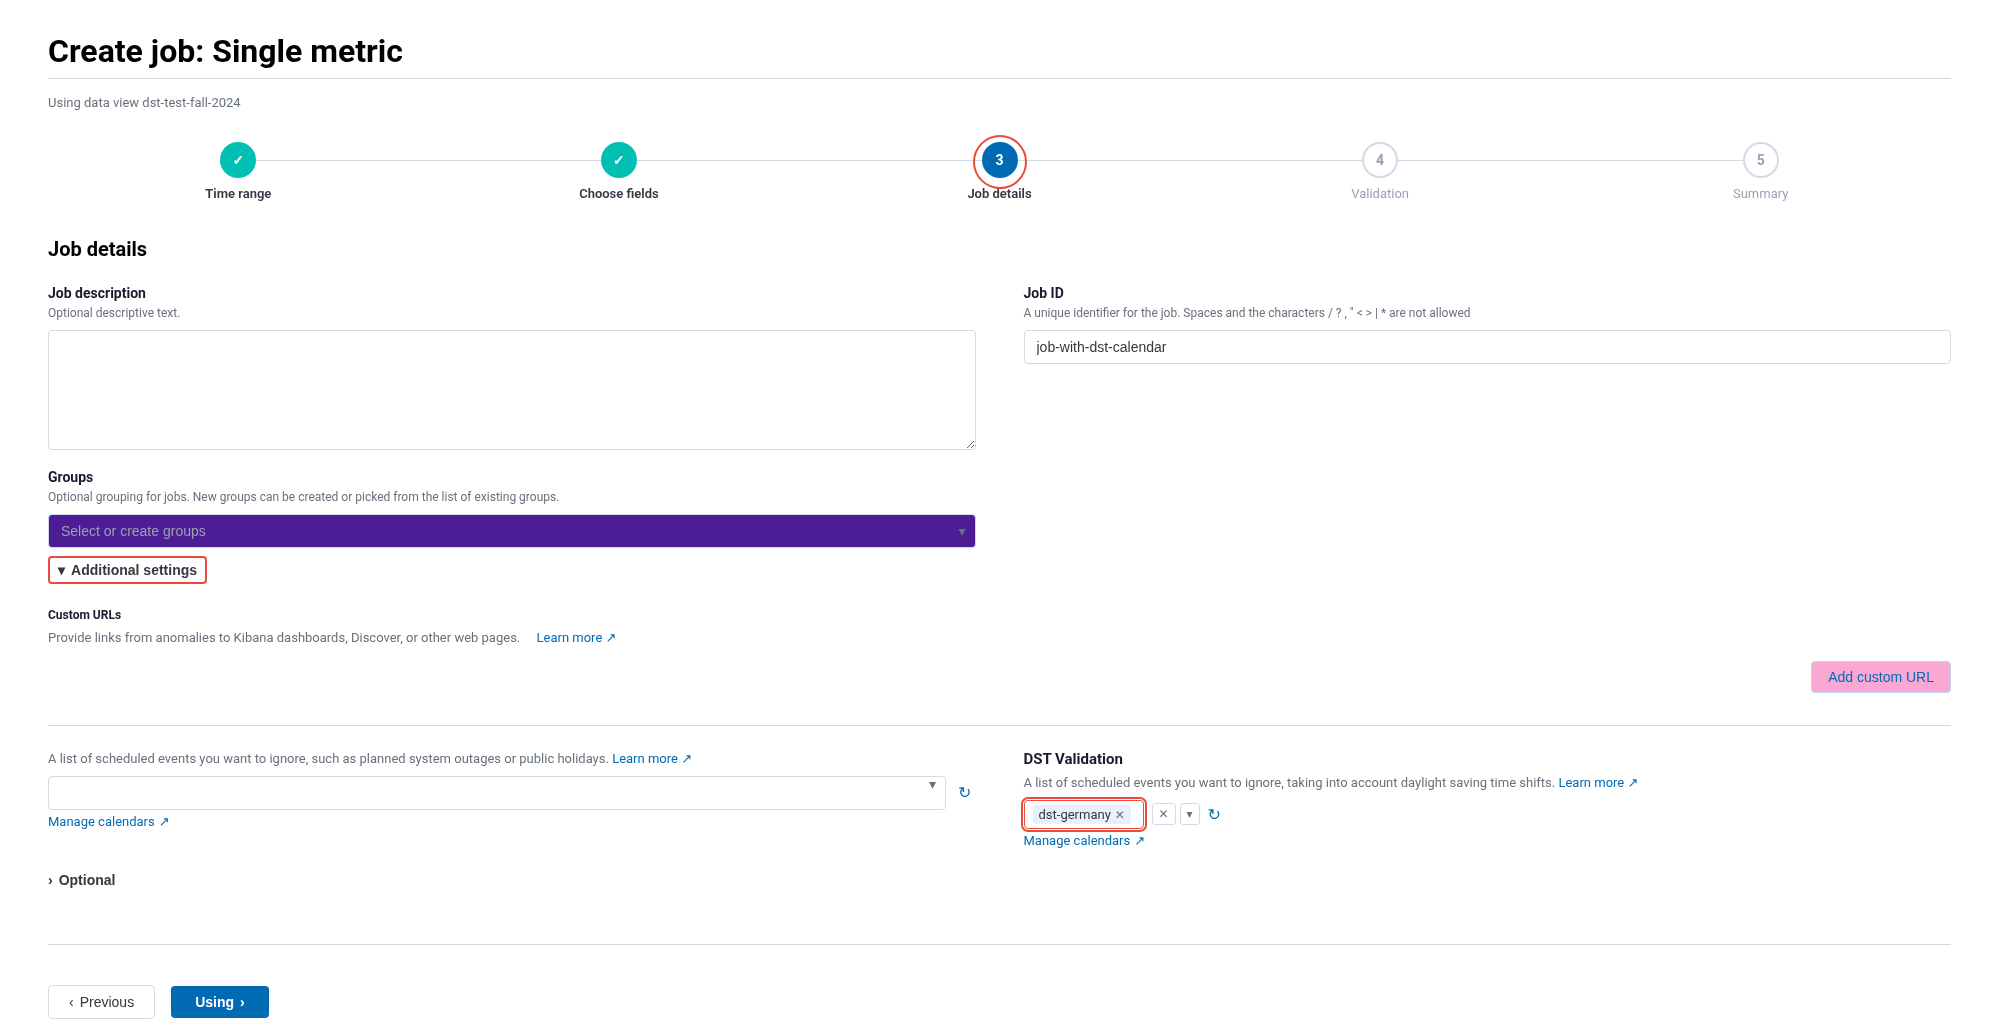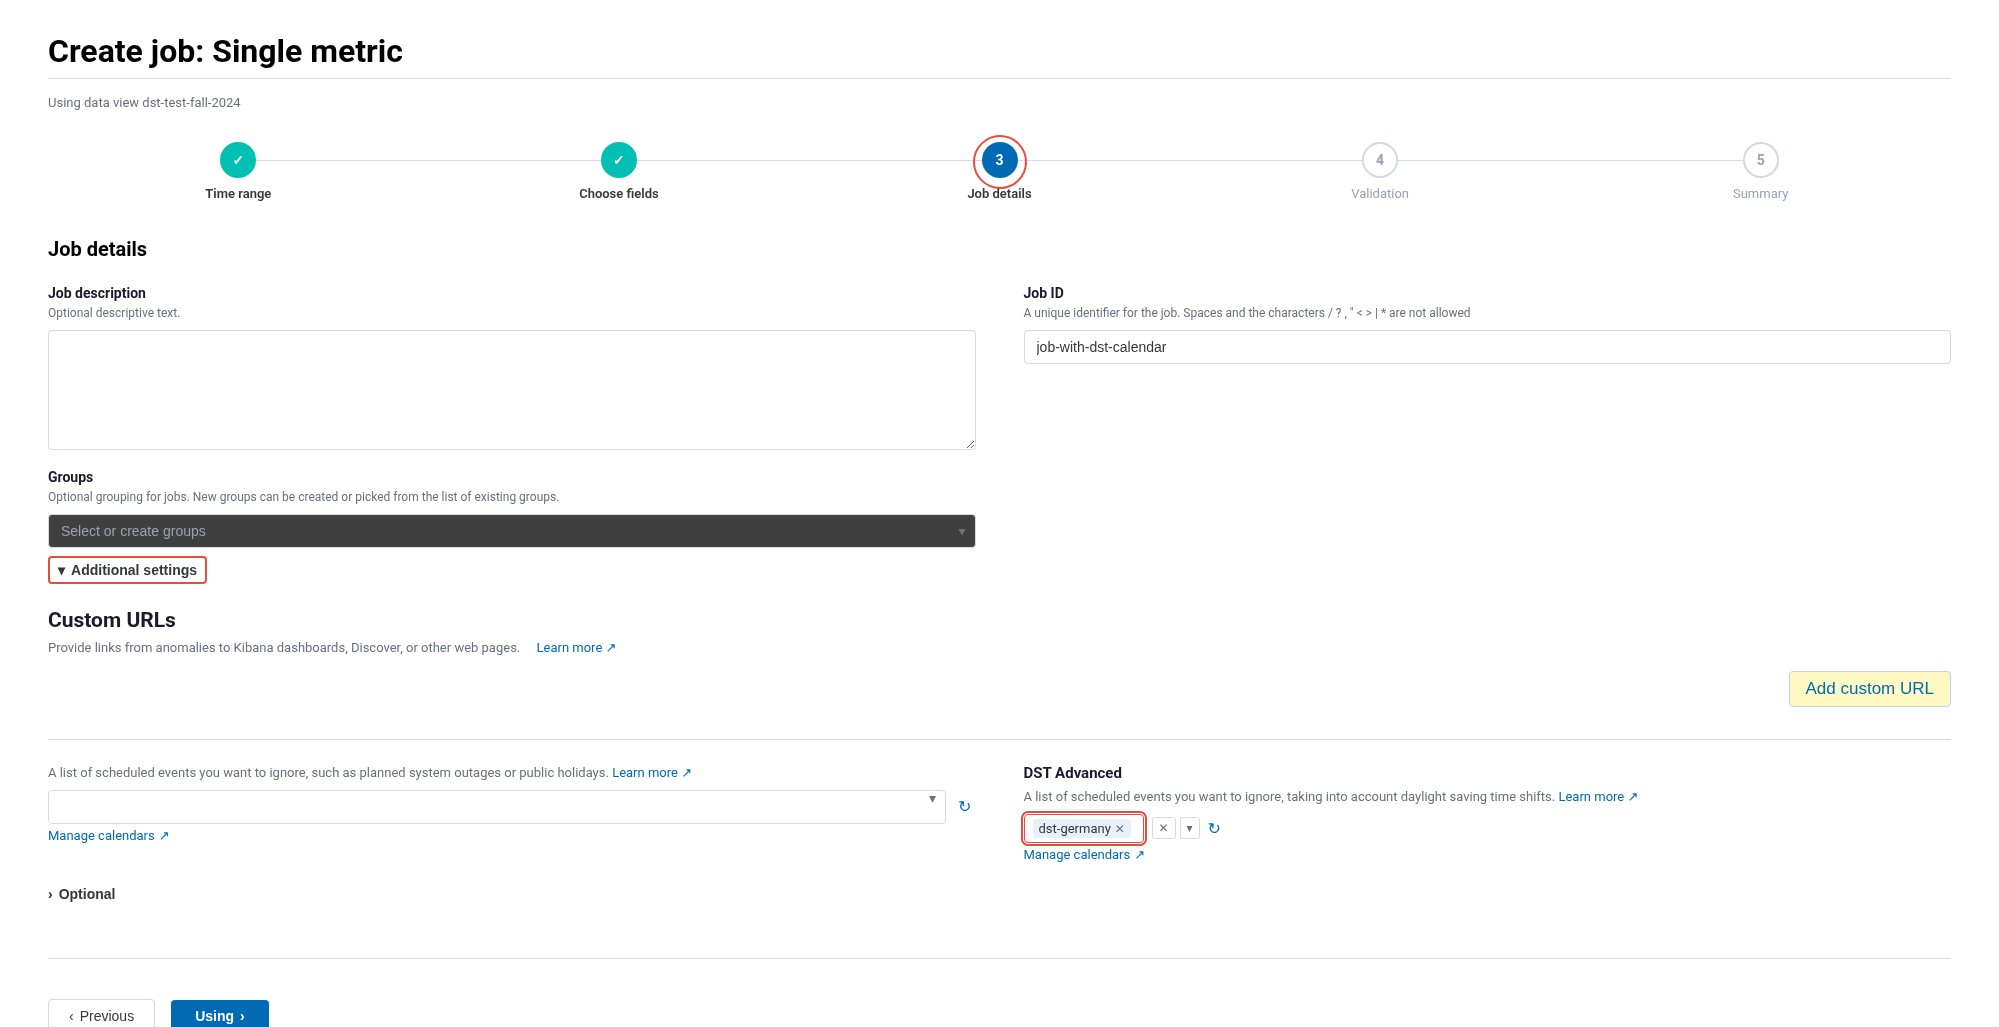--- a/index.html
+++ b/index.html
@@ -161,7 +161,7 @@
       border-radius: 4px;
       font-size: 14px;
       color: #98a2b3;
-      background: #404040;
+      background: #4c1d95;
       appearance: none;
       cursor: pointer;
     }

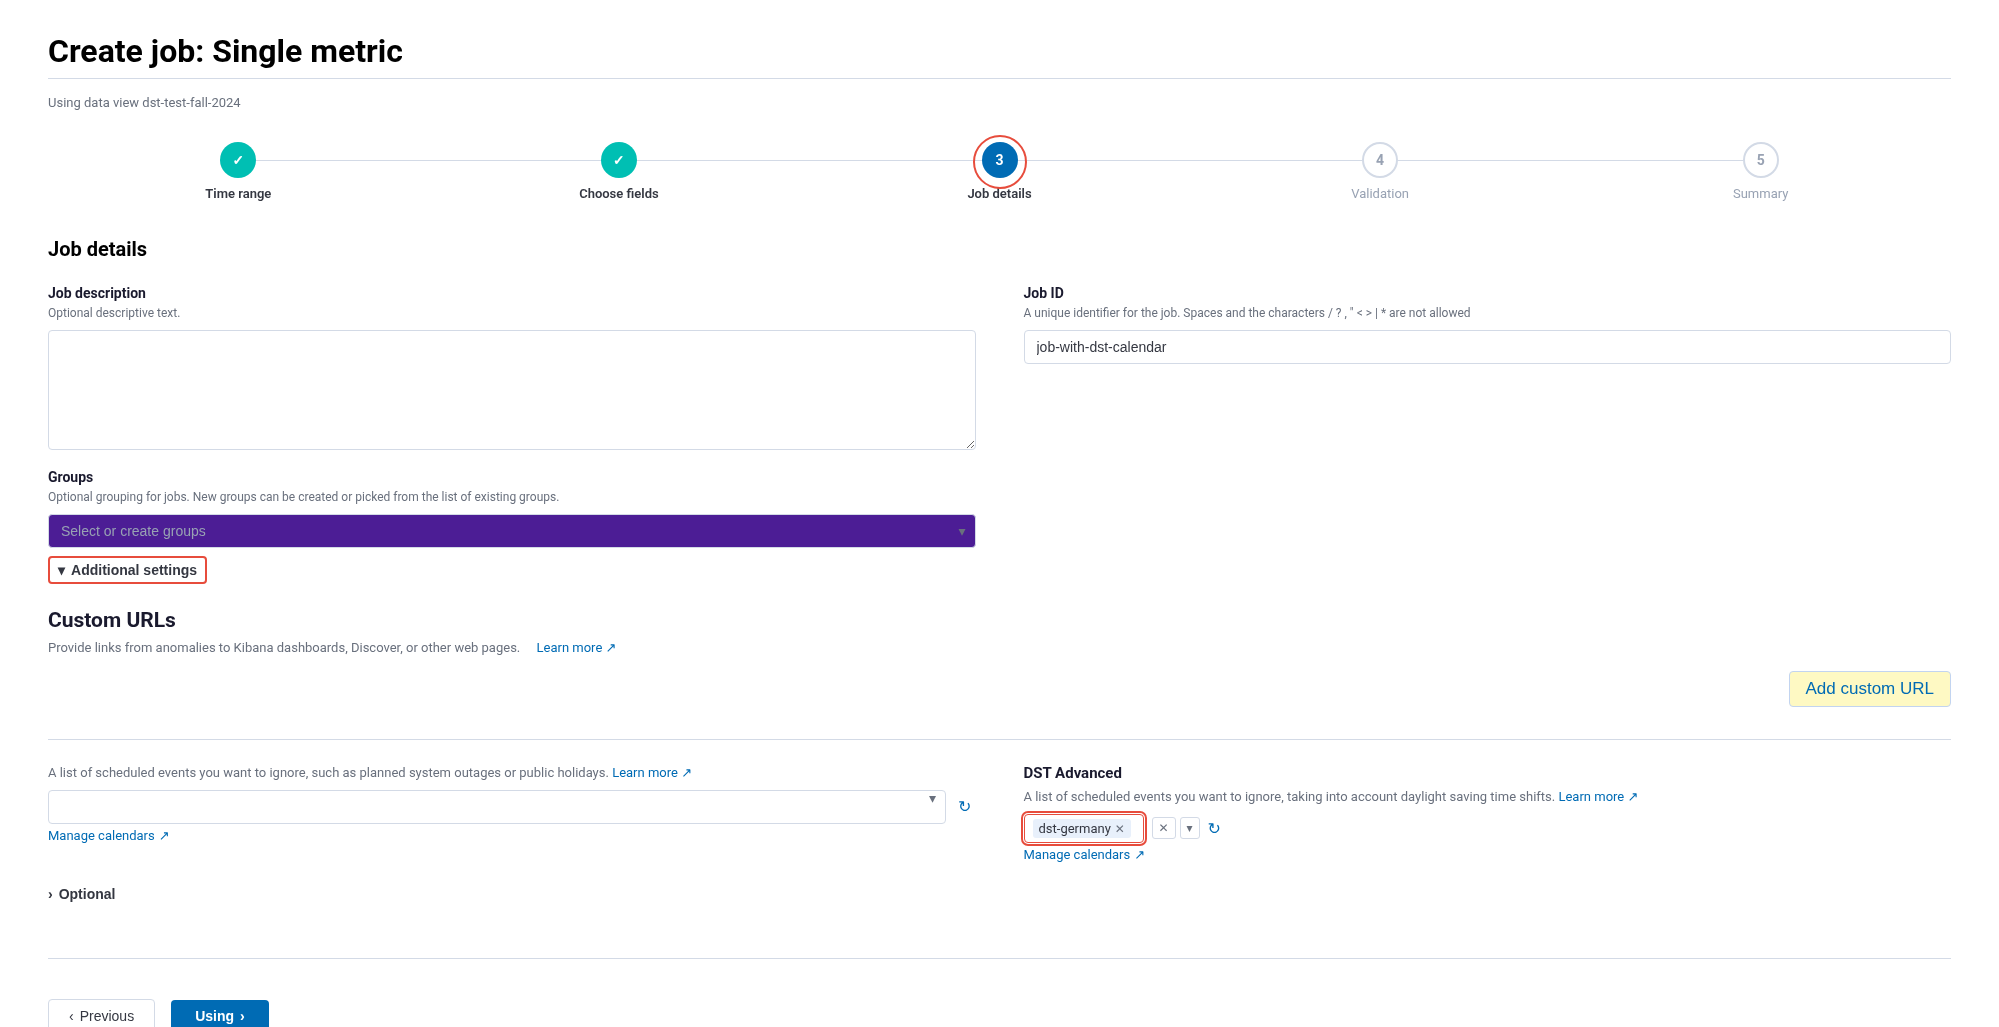--- a/index.html
+++ b/index.html
@@ -193,7 +193,7 @@
       margin-bottom: 32px;
     }
     .custom-url-section h3 {
-      font-size: 21px;
+      font-size: 12px;
       font-weight: 700;
       margin-bottom: 8px;
     }

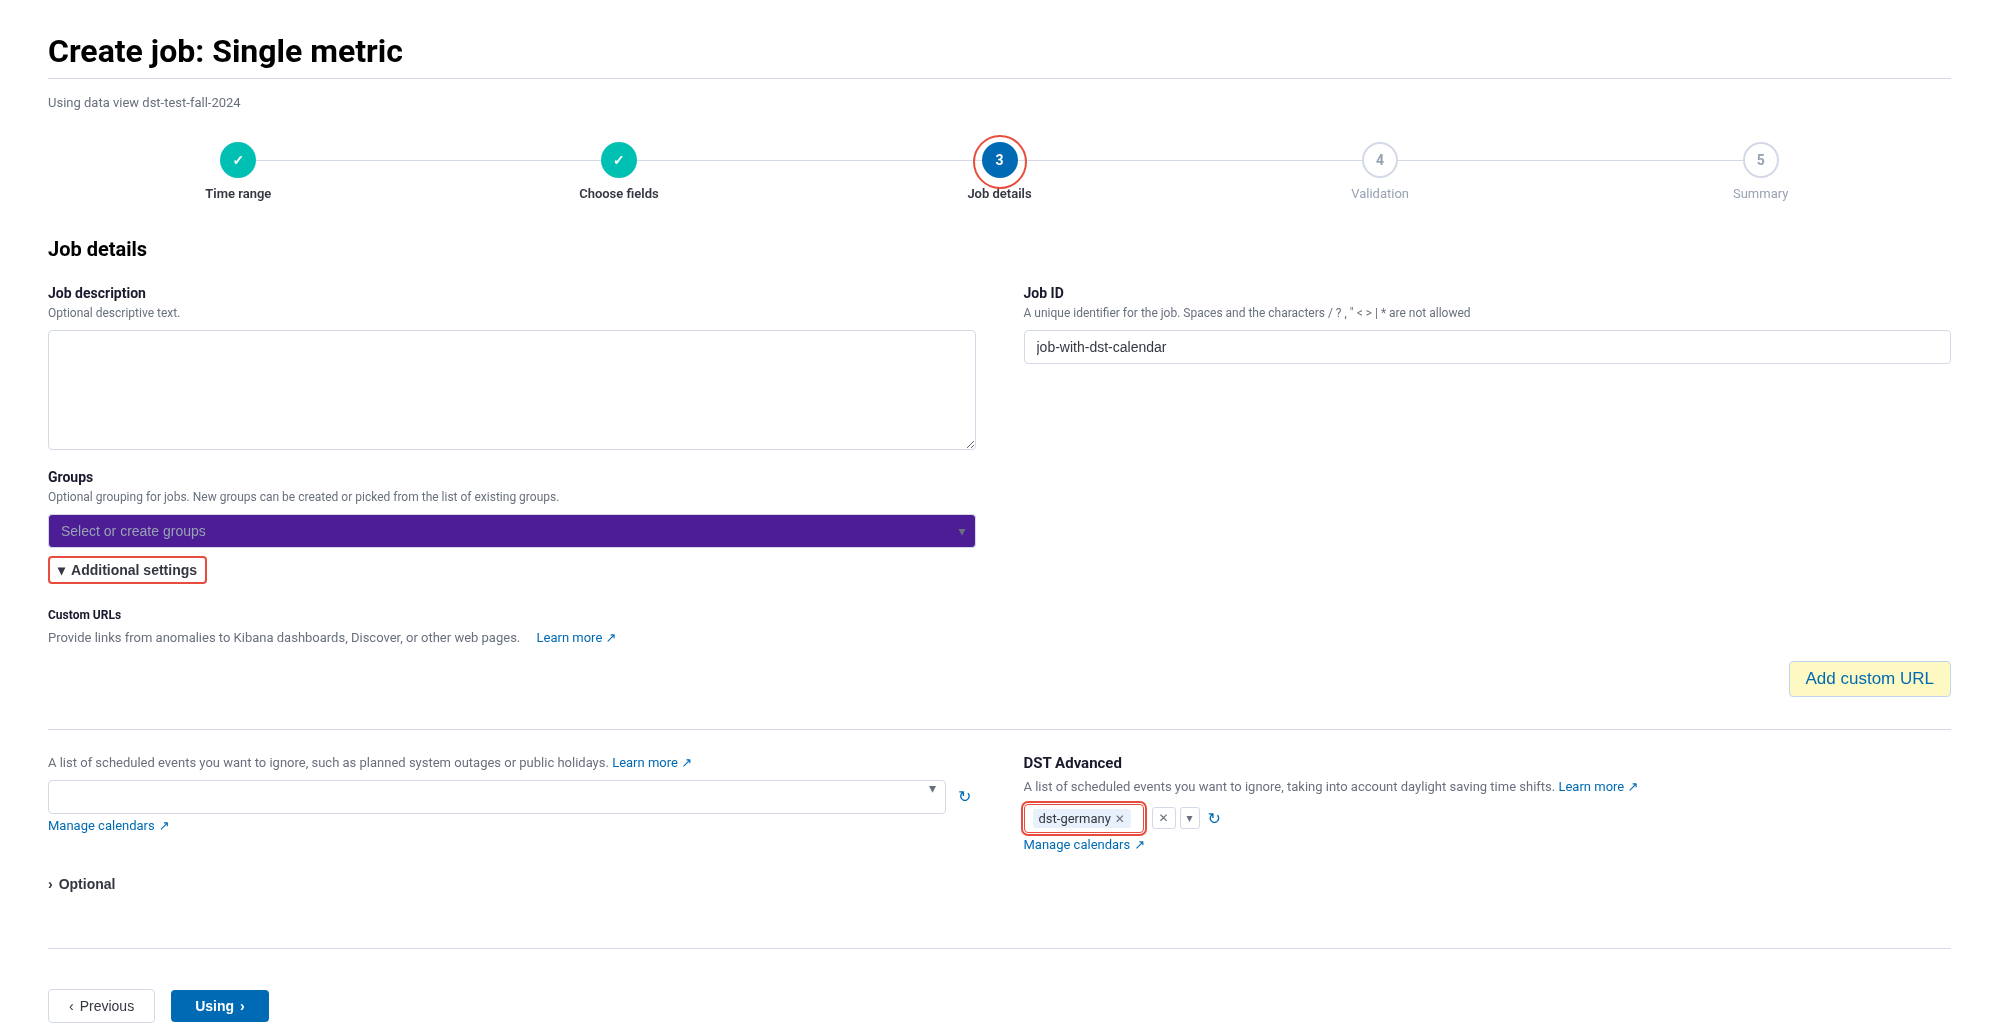--- a/index.html
+++ b/index.html
@@ -214,12 +214,12 @@
     }
     .btn-add-url {
       padding: 7px 16px;
-      background: #fef9c3;
+      background: #f9a8d4;
       color: #006bb4;
       border: 1px solid #c2d4f0;
       border-radius: 4px;
       cursor: pointer;
-      font-size: 17px;
+      font-size: 14px;
       font-weight: 500;
     }
 

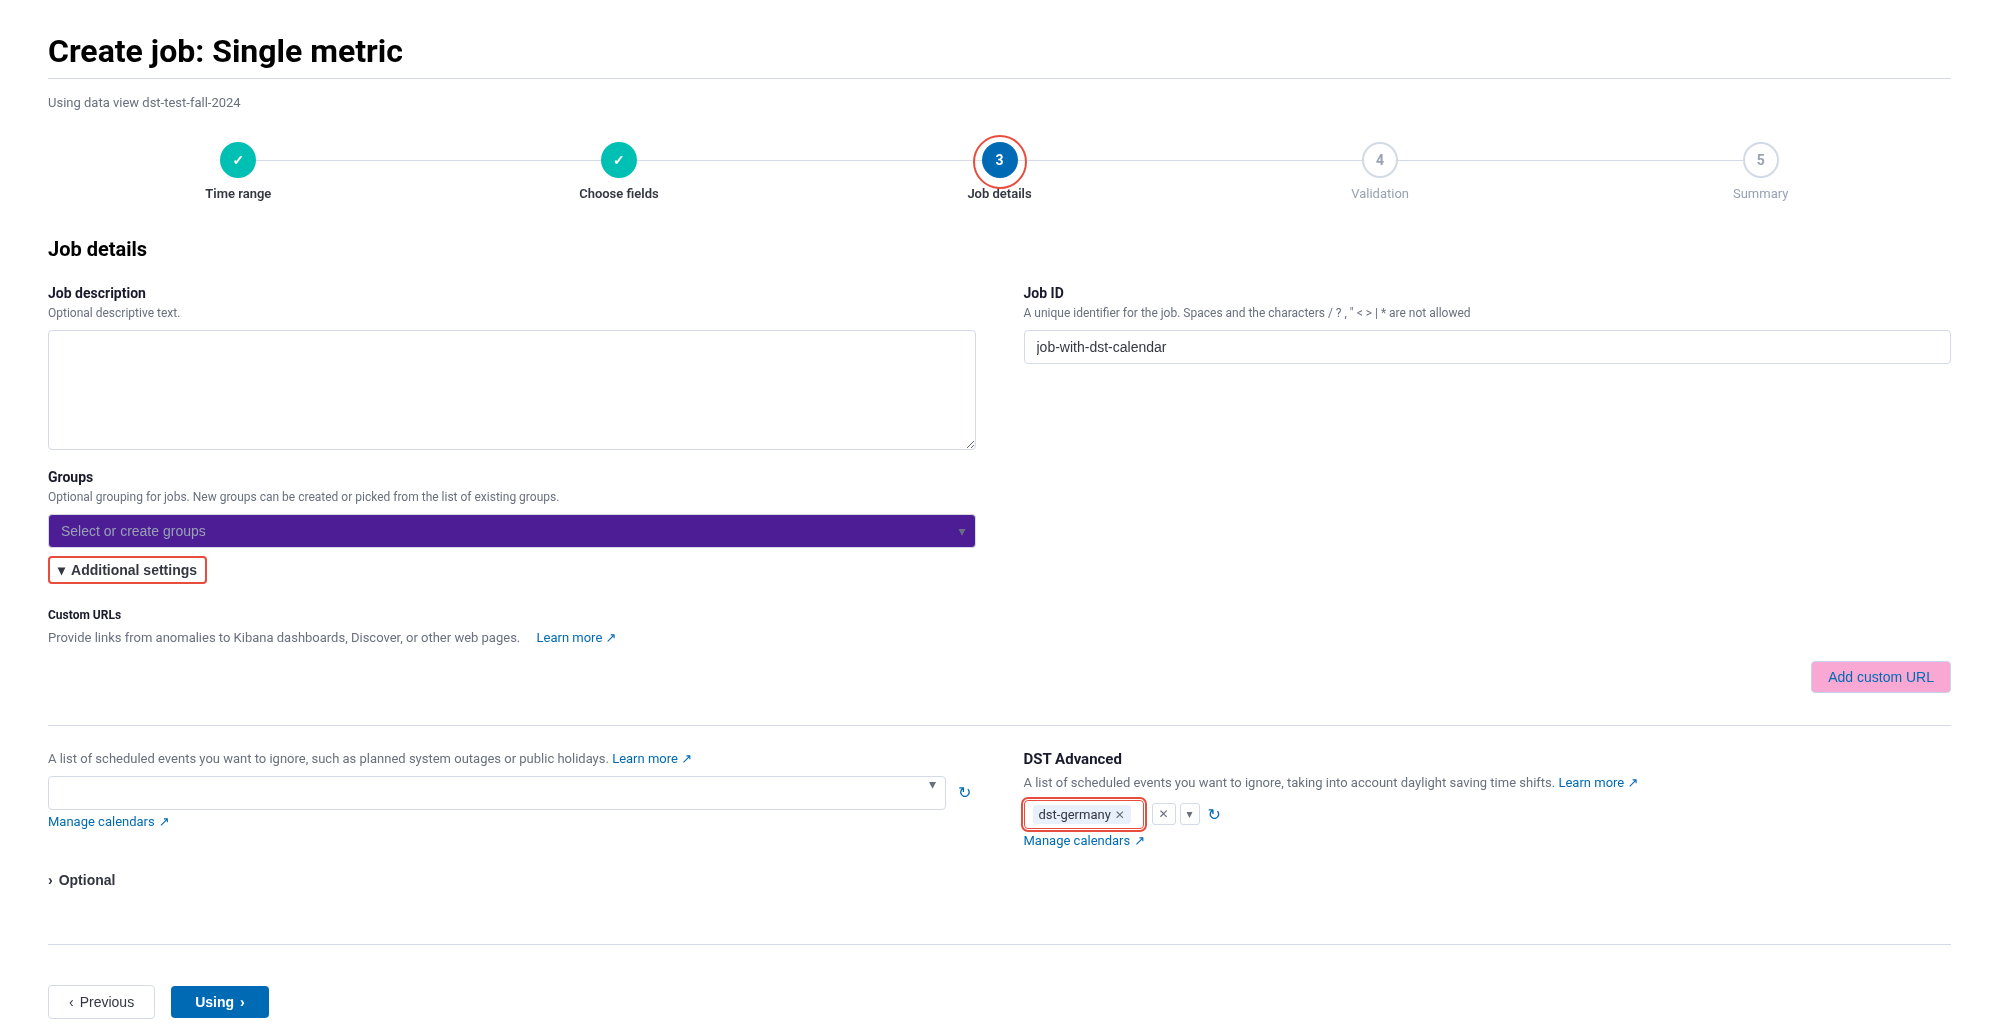--- a/index.html
+++ b/index.html
@@ -500,7 +500,7 @@
     </div>
 
     <div class="calendar-field">
-      <h3>DST Advanced</h3>
+      <h3>DST Validation</h3>
       <p class="desc">
         <span>A list of scheduled events you want to ignore, taking into account daylight saving time shifts.</span>
         <a href="#"> <span>Learn more</span> ↗</a>

